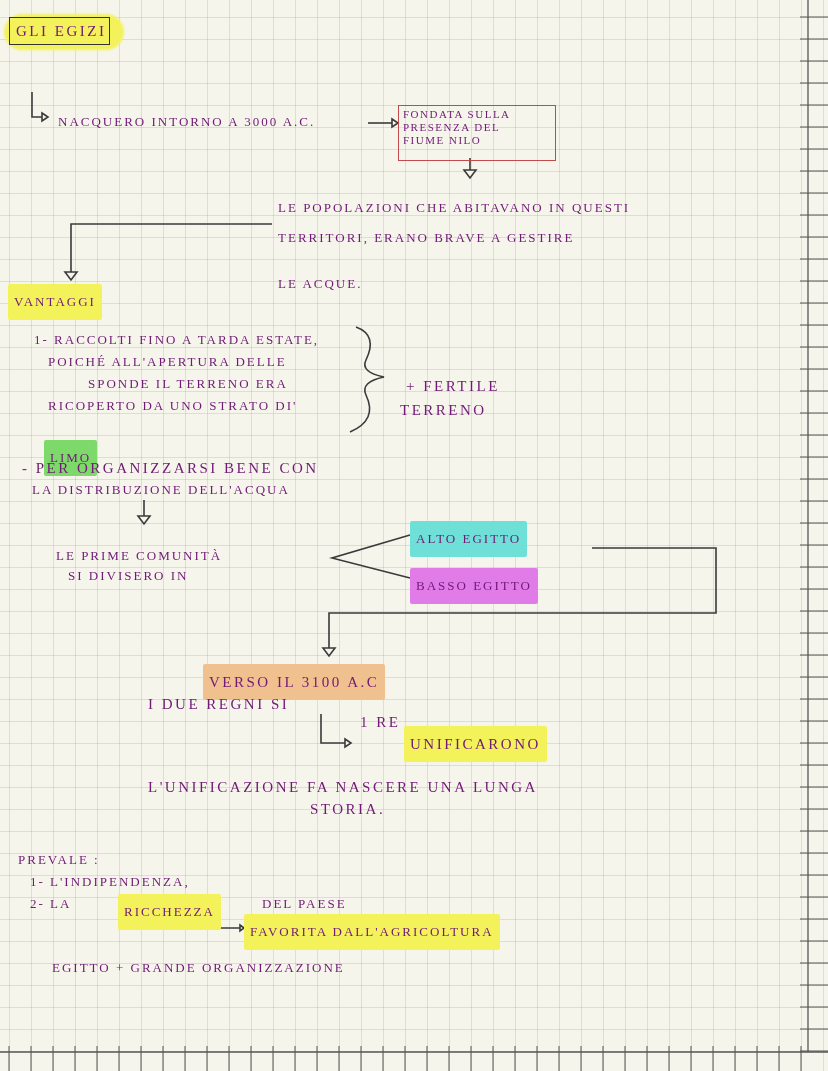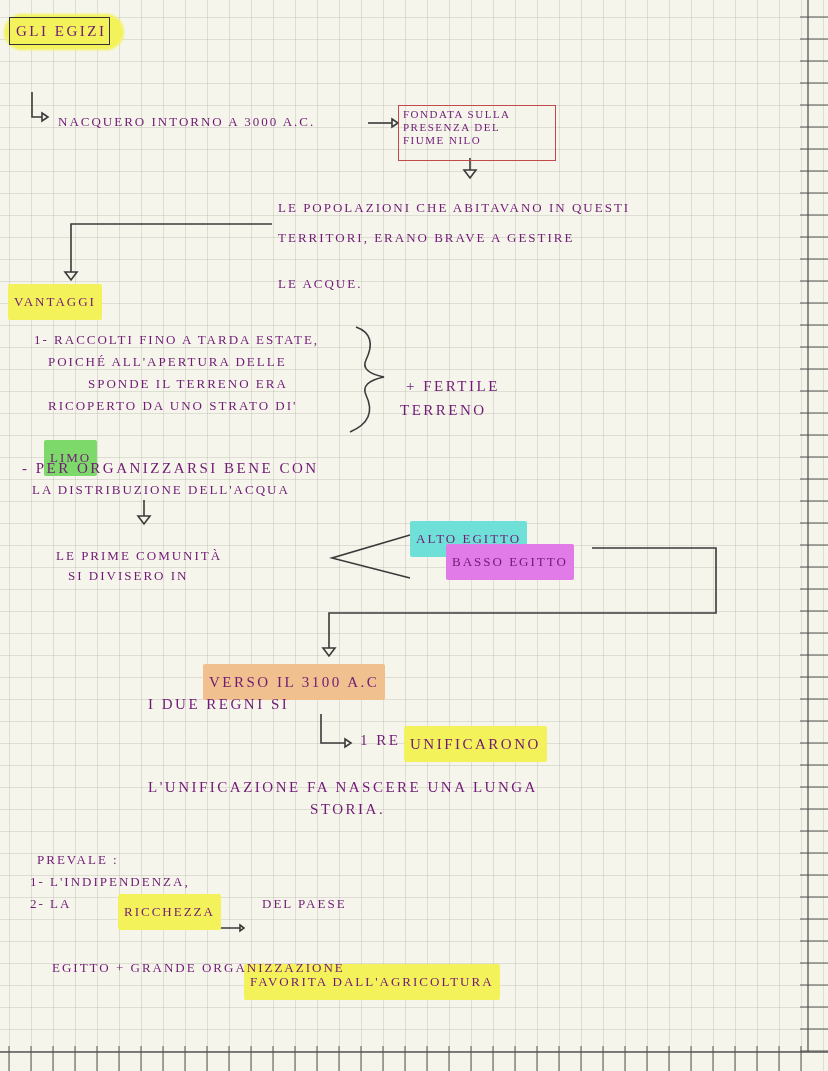--- a/index.html
+++ b/index.html
@@ -108,7 +108,7 @@
 <div class="hw" style="left:56px; top:546px;">Le prime comunità</div>
 <div class="hw" style="left:68px; top:566px;">si divisero in</div>
 <div class="hw hl hl-cyan" style="left:410px; top:521px;">Alto Egitto</div>
-<div class="hw hl hl-magenta" style="left:410px; top:544px;margin-left:36px;">Basso Egitto</div>
+<div class="hw hl hl-magenta" style="left:410px; top:568px;">Basso Egitto</div>
 
 <div class="hw big hl hl-orange" style="left:203px; top:664px;">Verso il 3100 a.C</div>
 <div class="hw big" style="left:148px; top:694px;">I due regni si</div>

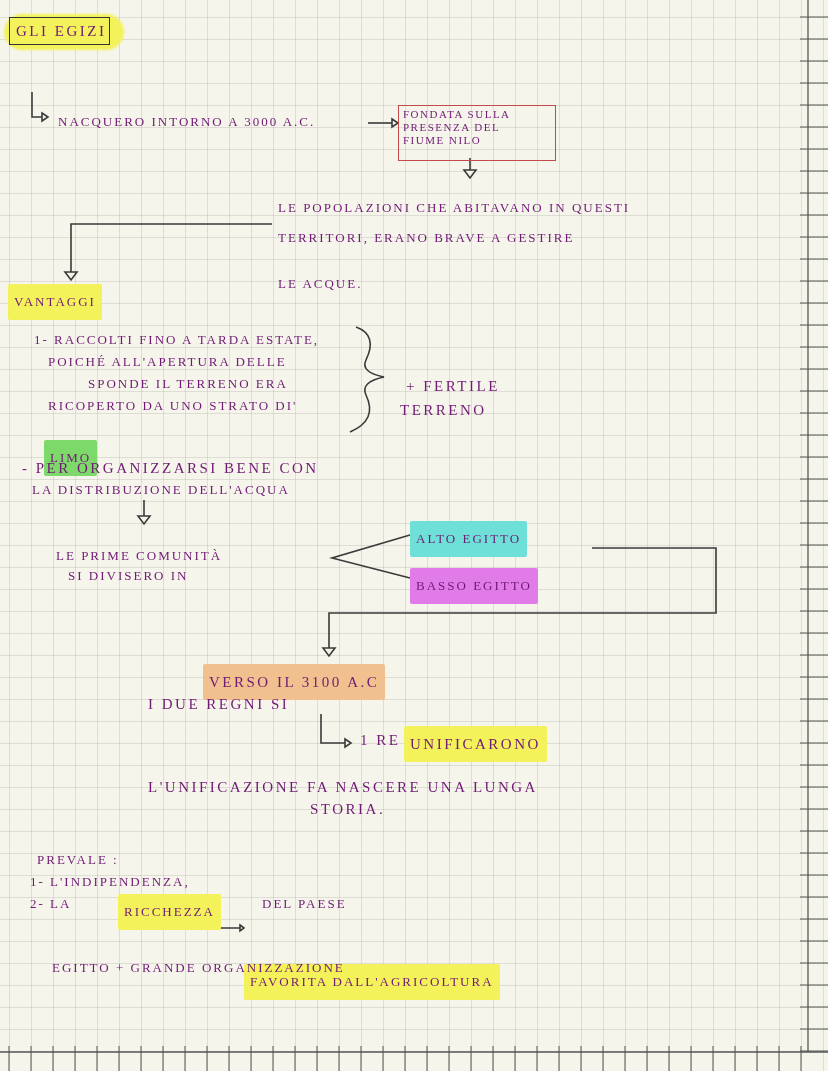--- a/index.html
+++ b/index.html
@@ -113,7 +113,7 @@
 <div class="hw big hl hl-orange" style="left:203px; top:664px;">Verso il 3100 a.C</div>
 <div class="hw big" style="left:148px; top:694px;">I due regni si</div>
 <div class="hw big hl hl-yellow" style="left:384px; top:726px;margin-left:20px;">unificarono</div>
-<div class="hw big" style="left:360px; top:730px;">1 re</div>
+<div class="hw big" style="left:360px; top:712px;">1 re</div>
 <div class="hw big" style="left:148px; top:777px;">L'unificazione fa nascere una lunga</div>
 <div class="hw big" style="left:310px; top:799px;">storia.</div>
 

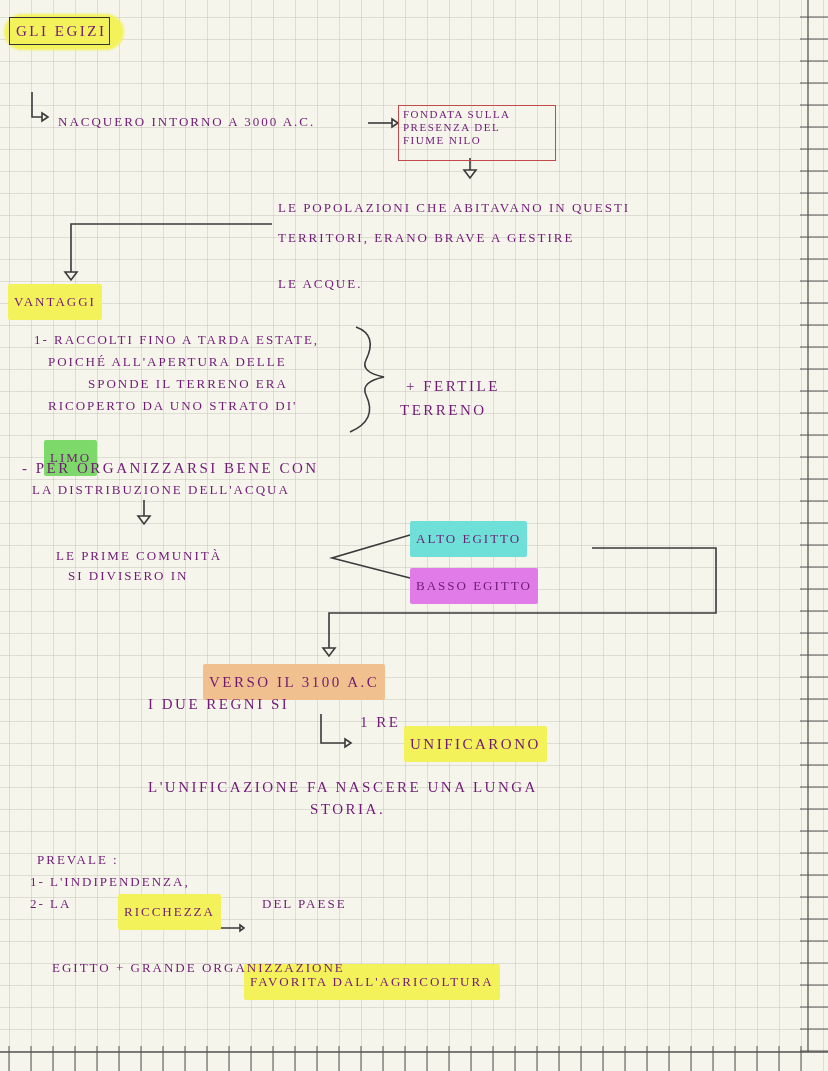--- a/index.html
+++ b/index.html
@@ -117,7 +117,7 @@
 <div class="hw big" style="left:148px; top:777px;">L'unificazione fa nascere una lunga</div>
 <div class="hw big" style="left:310px; top:799px;">storia.</div>
 
-<div class="hw" style="left:37px; top:850px;">Prevale :</div>
+<div class="hw" style="left:18px; top:850px;">Prevale :</div>
 <div class="hw" style="left:30px; top:872px;">1- L'indipendenza,</div>
 <div class="hw" style="left:30px; top:894px;">2- La</div>
 <div class="hw hl hl-yellow" style="left:118px; top:894px;">ricchezza</div>

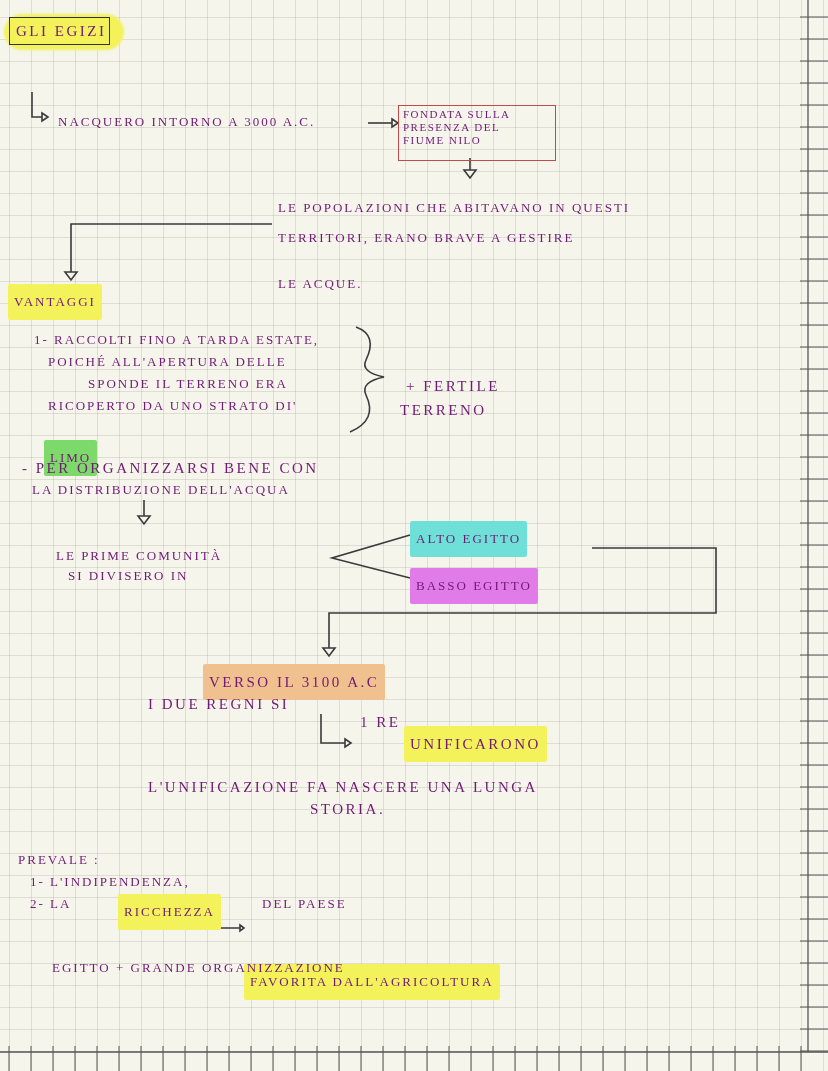--- a/index.html
+++ b/index.html
@@ -122,7 +122,7 @@
 <div class="hw" style="left:30px; top:894px;">2- La</div>
 <div class="hw hl hl-yellow" style="left:118px; top:894px;">ricchezza</div>
 <div class="hw" style="left:262px; top:894px;">del paese</div>
-<div class="hw hl hl-yellow" style="left:244px; top:964px;">favorita dall'agricoltura</div>
+<div class="hw hl hl-yellow" style="left:244px; top:914px;">favorita dall'agricoltura</div>
 <div class="hw" style="left:52px; top:958px;">Egitto + grande organizzazione</div>
 
 <svg class="lines" width="828" height="1071">

